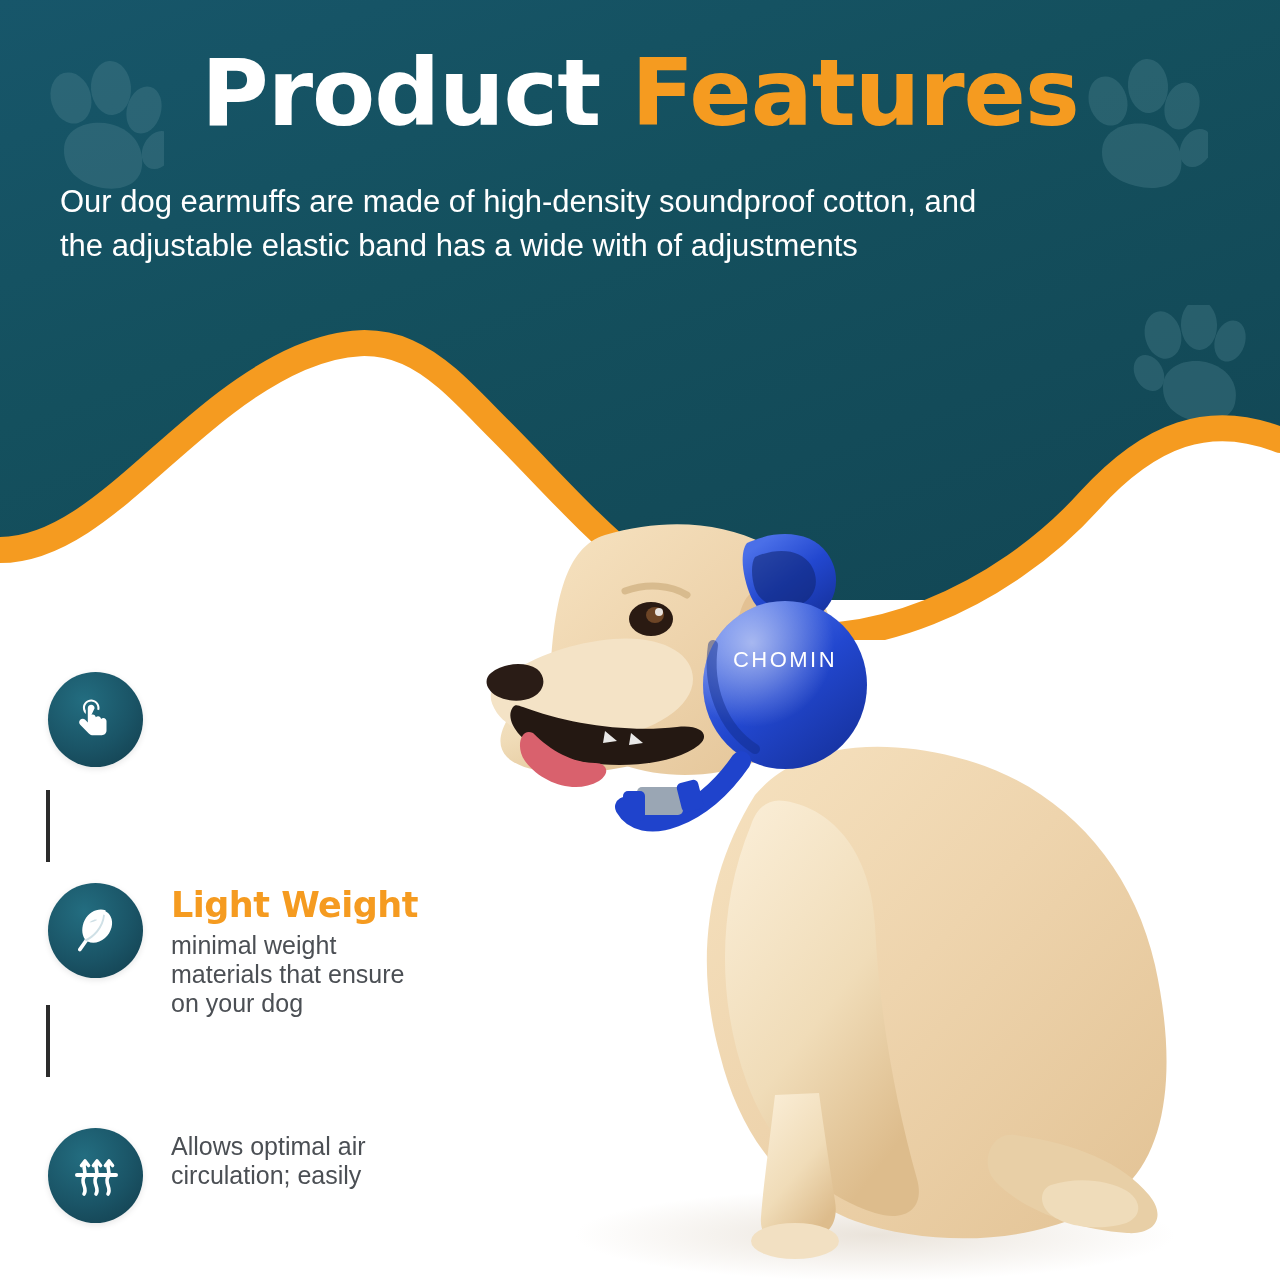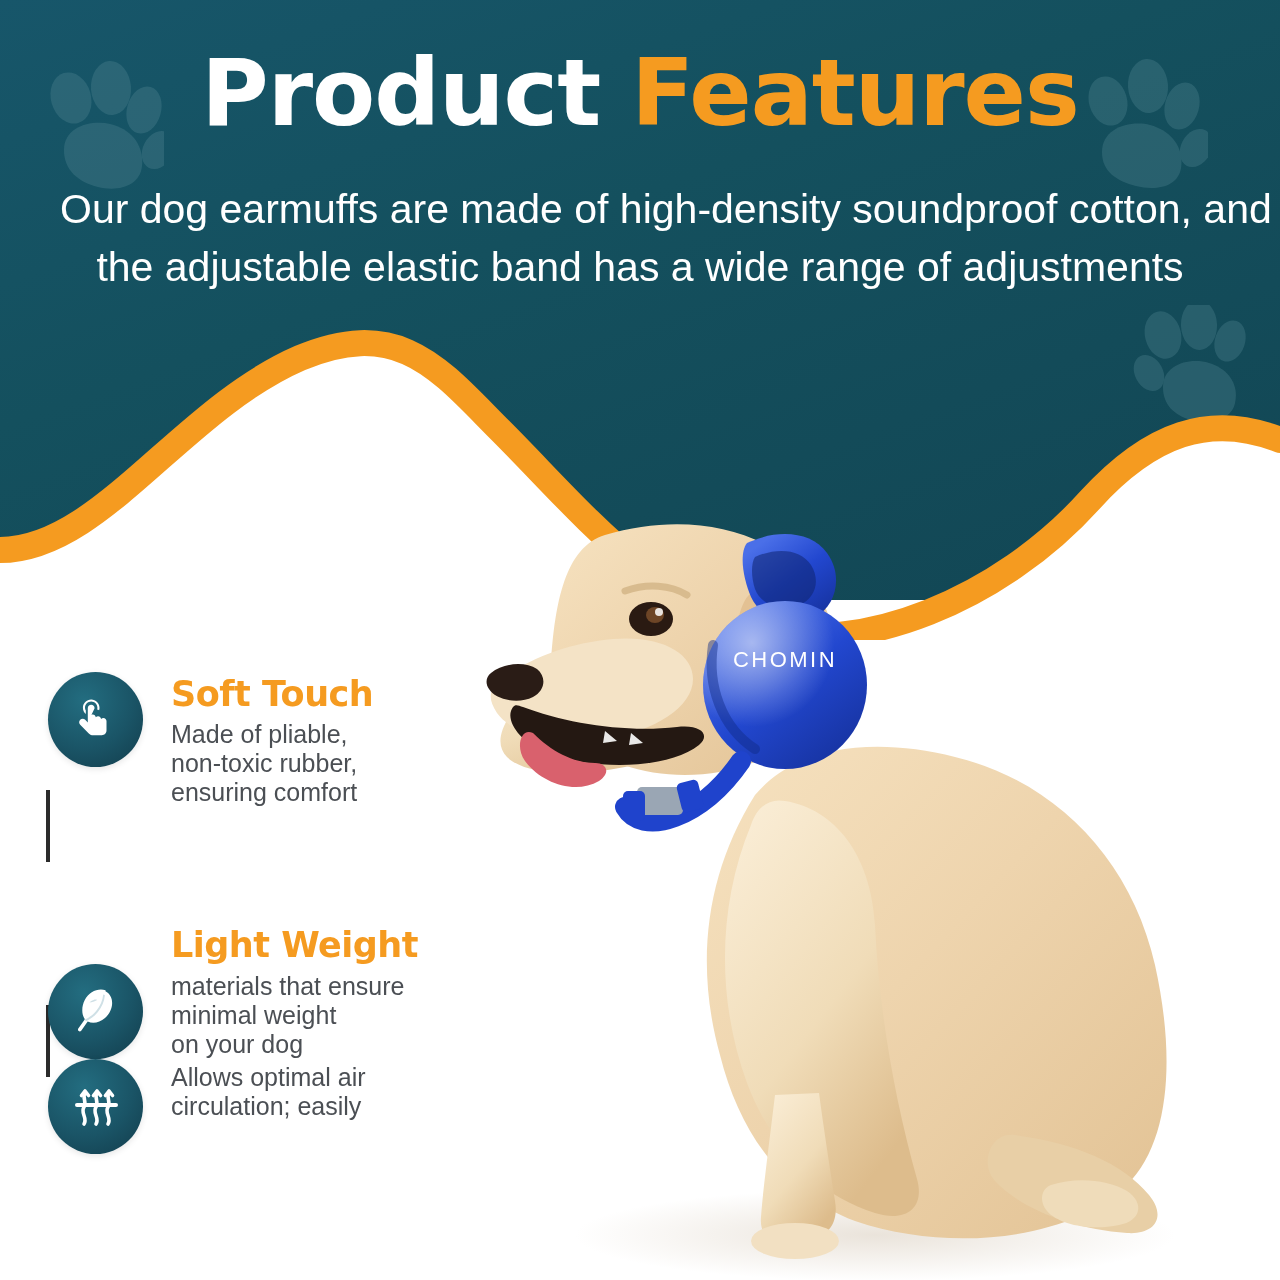--- a/index.html
+++ b/index.html
@@ -35,9 +35,9 @@
   .subtitle{
     position:absolute;left:50%;transform:translateX(-50%);
     top:180px;width:1160px;
-    text-align:center;
+    text-align:left;
     color:#ffffff;
-    font-size:41px;
+    font-size:31px;
     line-height:1.42;
     font-weight:300;
   }

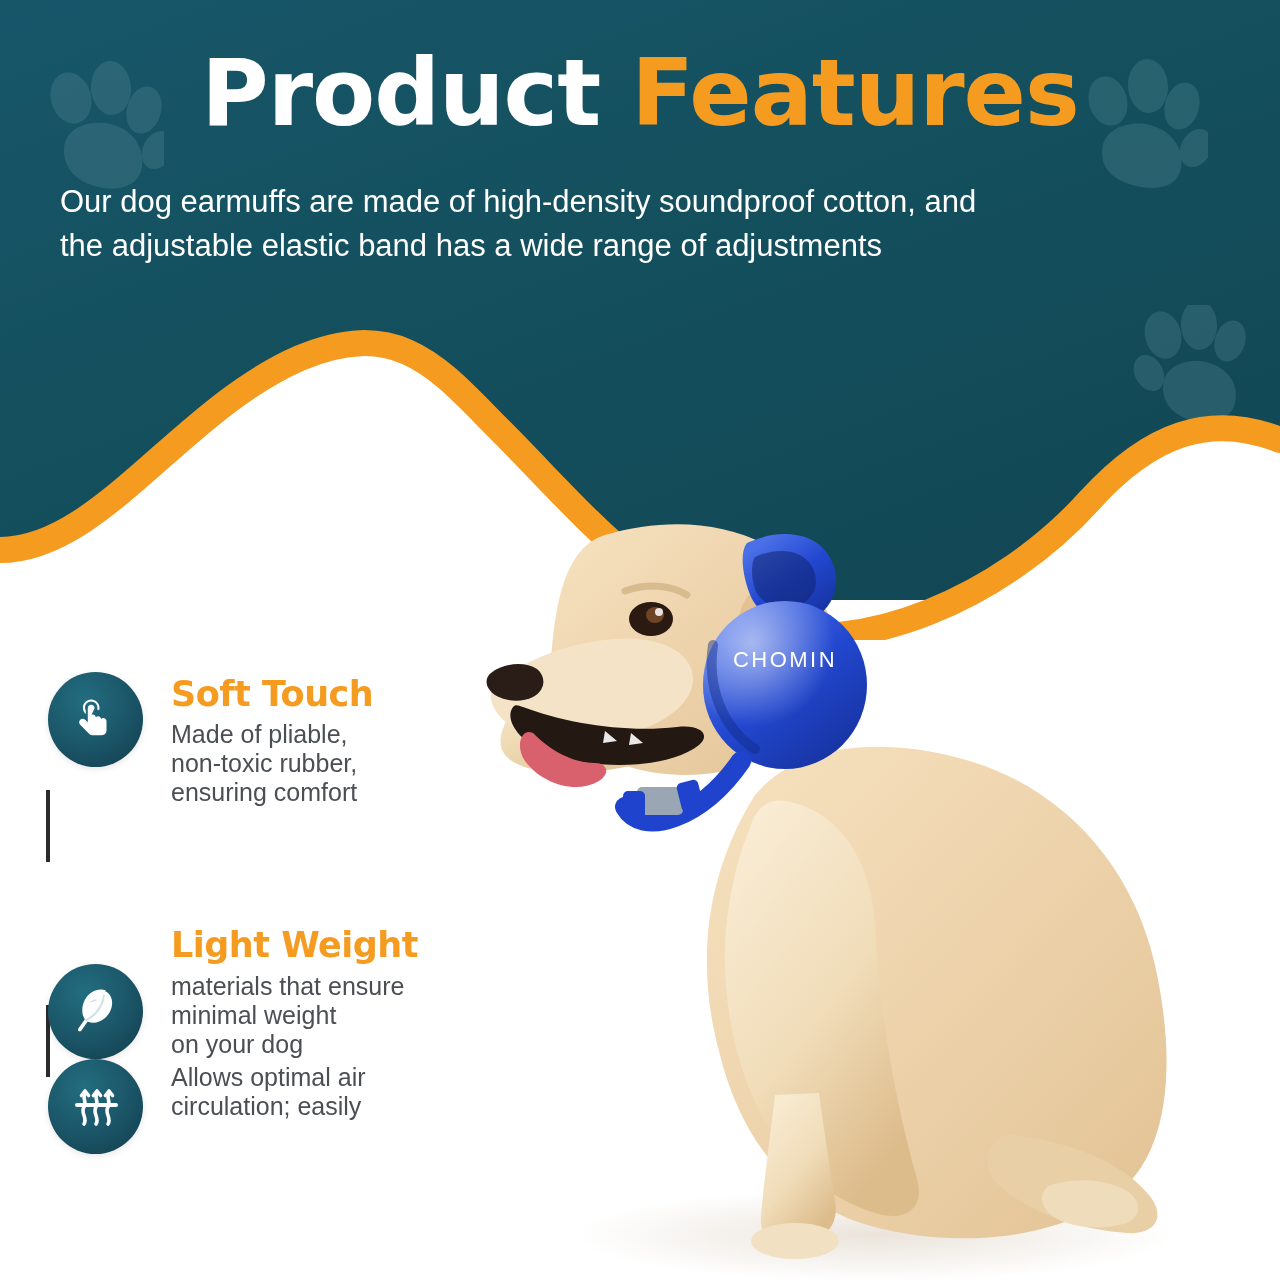--- a/index.html
+++ b/index.html
@@ -135,7 +135,7 @@
 
   <div class="subtitle">
     <div>Our dog earmuffs are made of high-density soundproof cotton, and</div>
-    <div>the adjustable elastic band has a wide range of adjustments</div>
+    <div>the adjustable elastic band has a wide with of adjustments</div>
   </div>
 
   <div class="wave">

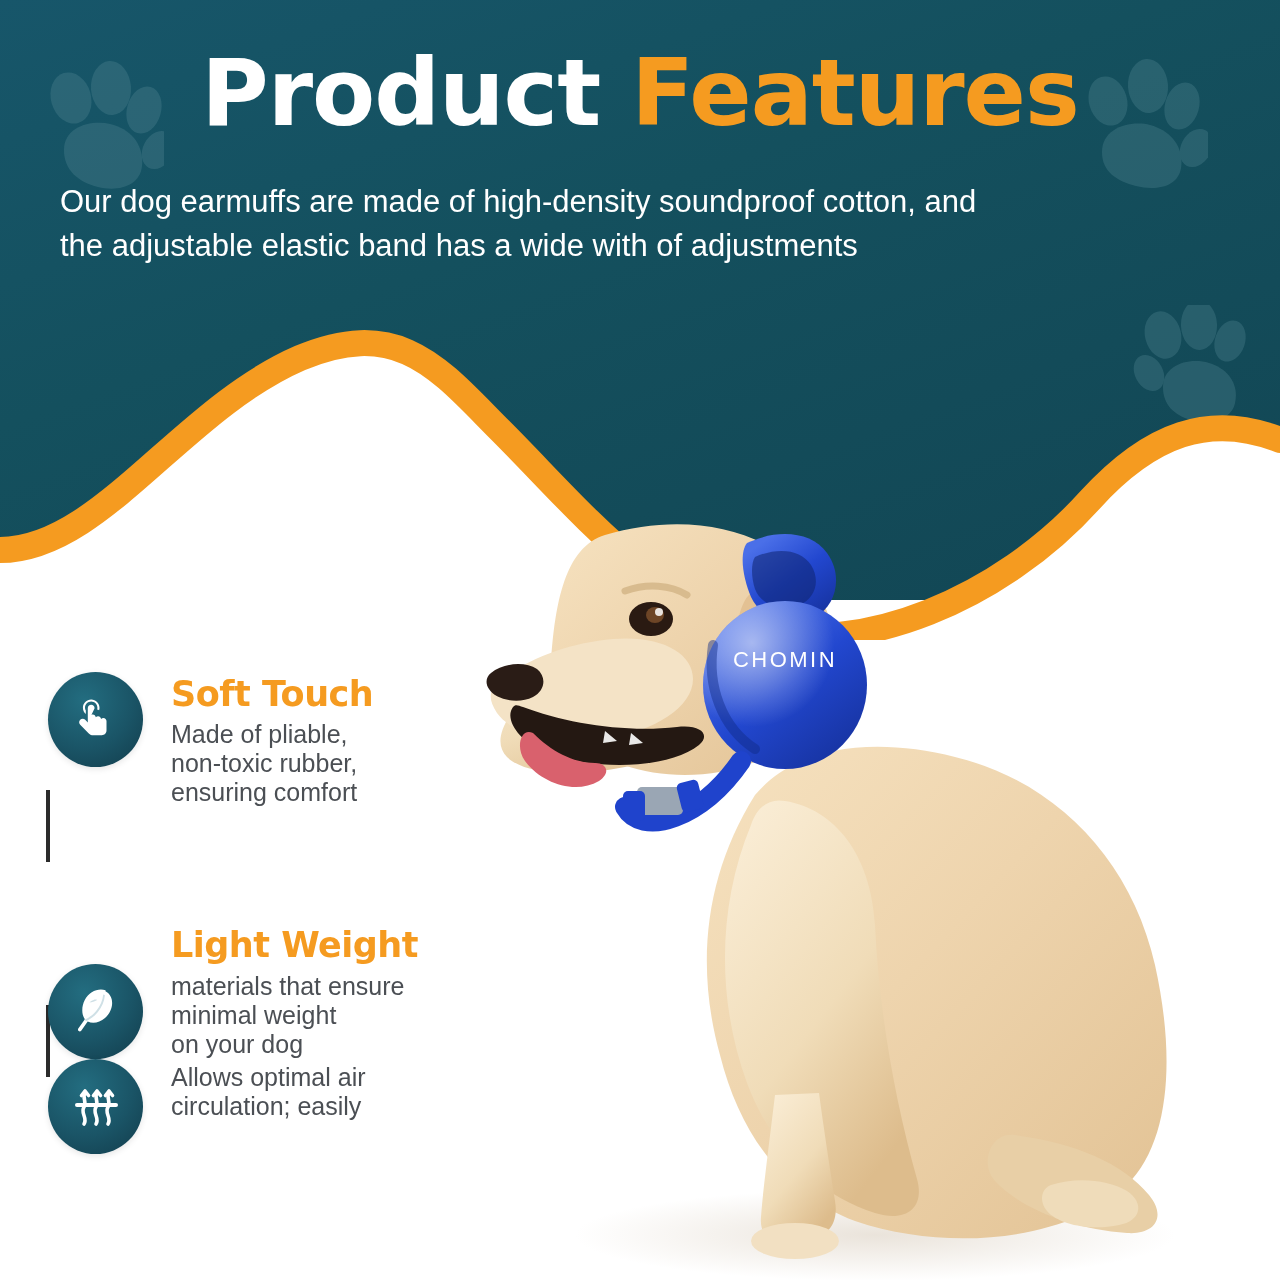--- a/index.html
+++ b/index.html
@@ -272,14 +272,6 @@
           </svg>
         </span>
       </div>
-      <div class="ftext">
-        <div class="fhead">Soft Touch</div>
-        <div class="fbody">
-          <div>Made of pliable,</div>
-          <div>non-toxic rubber,</div>
-          <div>ensuring comfort</div>
-        </div>
-      </div>
     </div>
 
     <div class="feature" style="align-items:flex-end;">

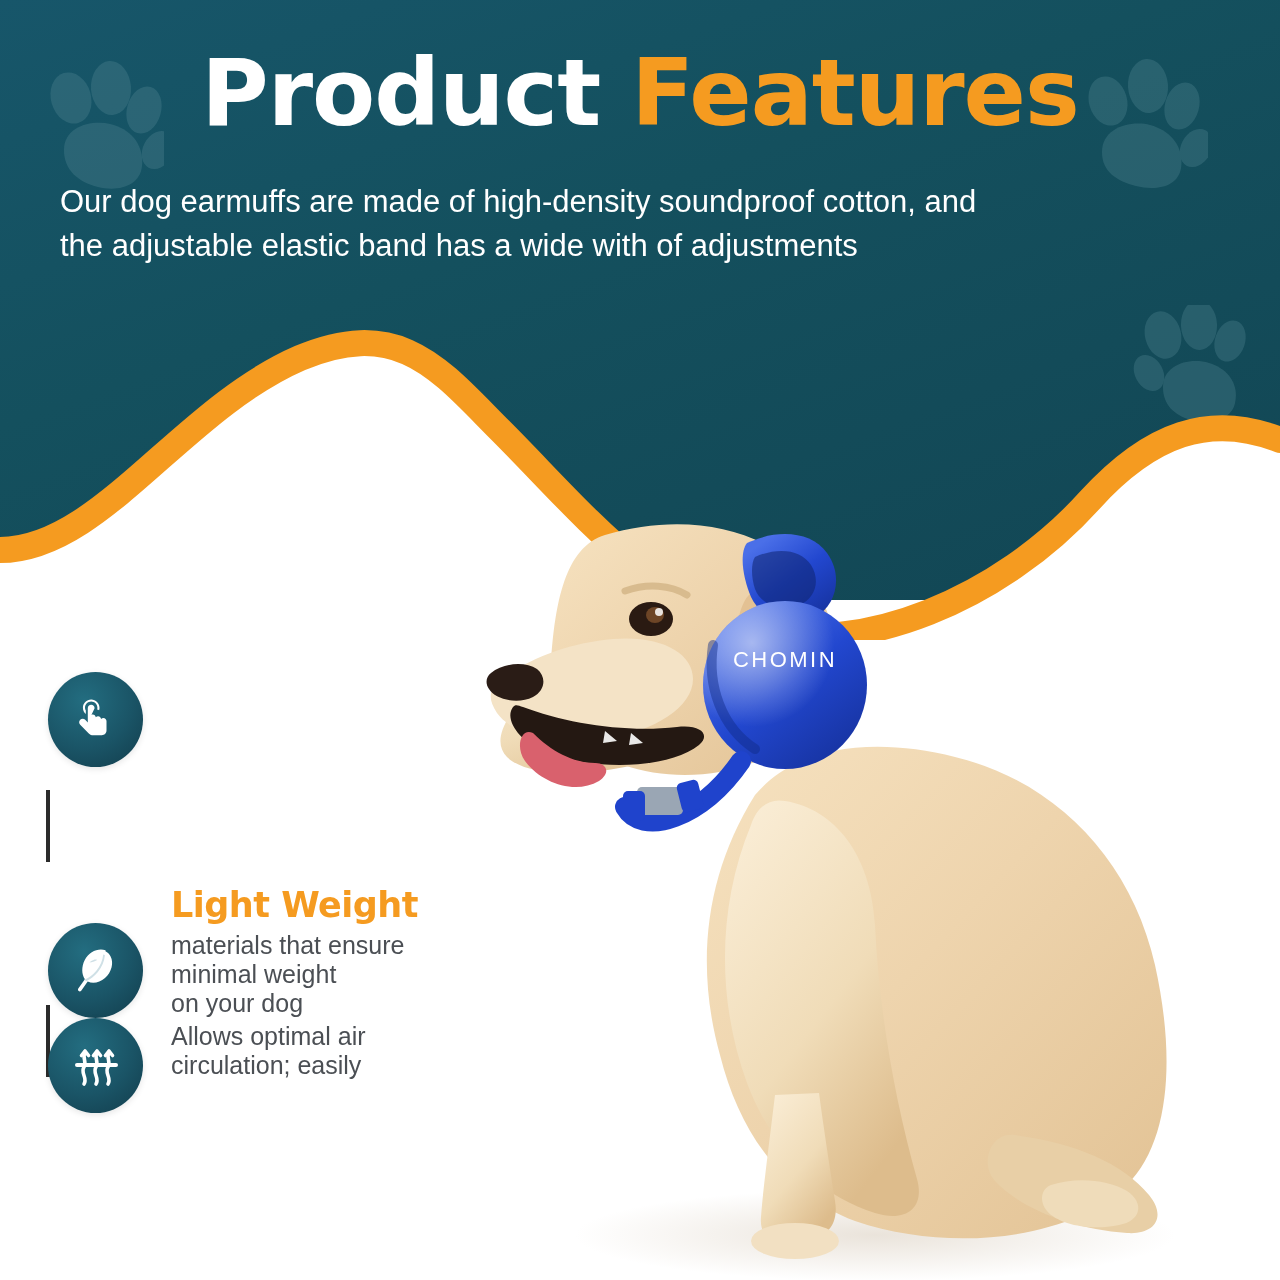--- a/index.html
+++ b/index.html
@@ -274,7 +274,7 @@
       </div>
     </div>
 
-    <div class="feature" style="align-items:flex-end;">
+    <div class="feature" style="margin-bottom:110px;">
       <div class="badge">
         <span>
           <svg width="54" height="54" viewBox="0 0 54 54">

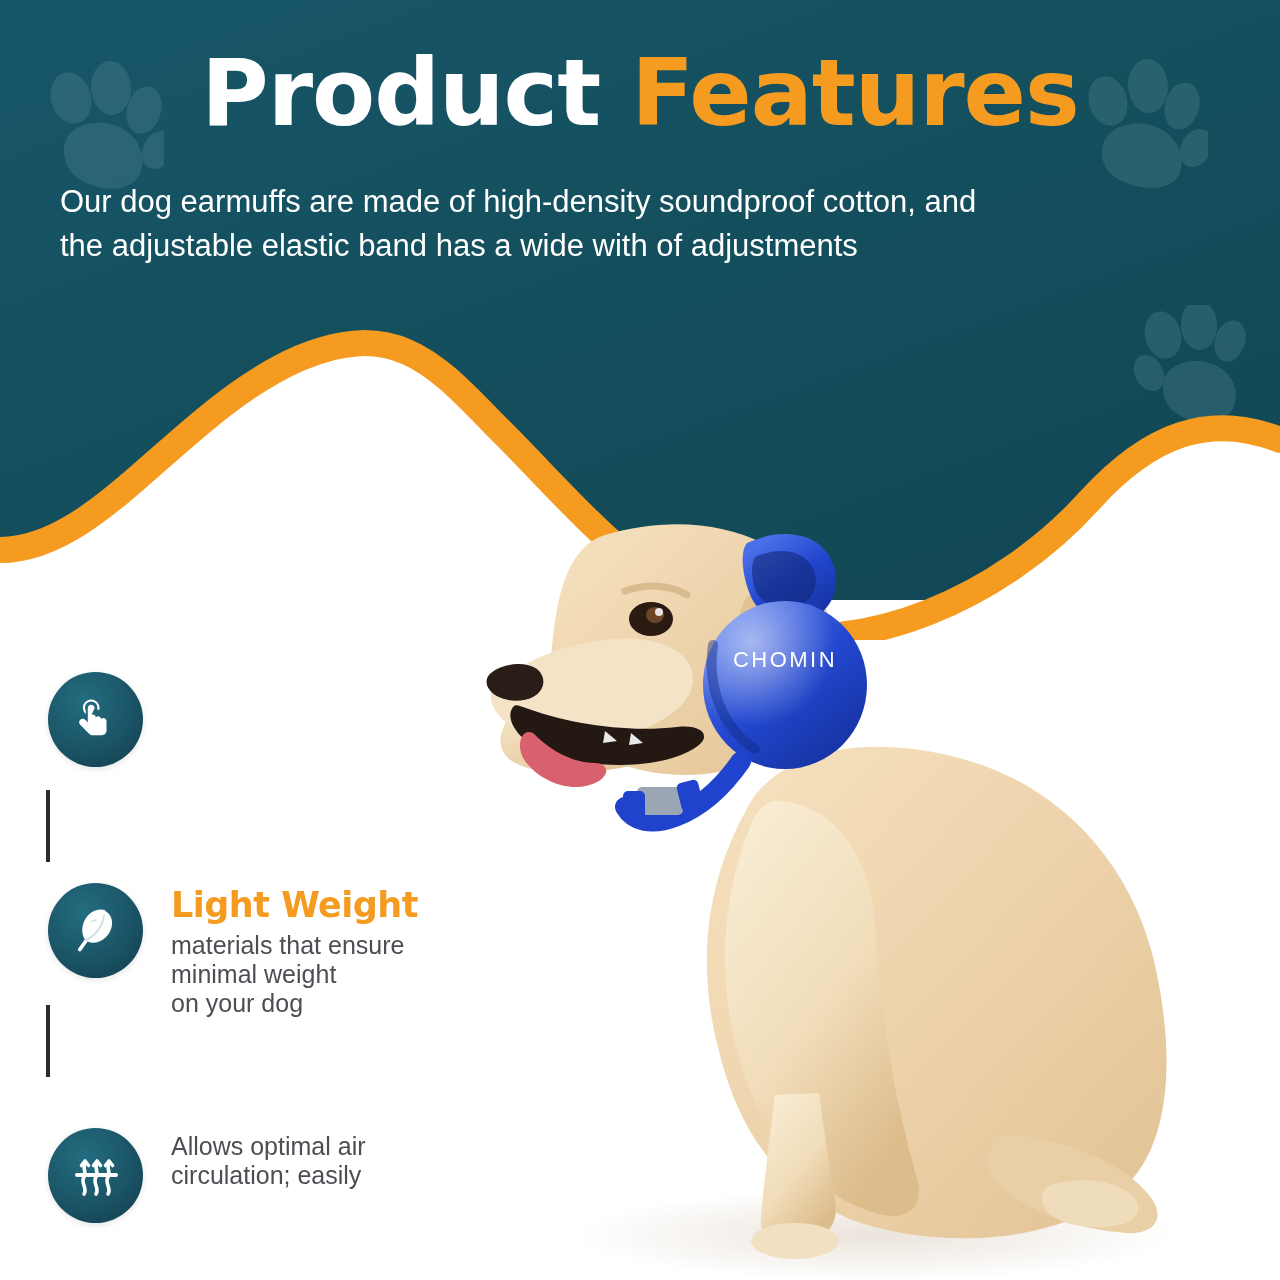--- a/index.html
+++ b/index.html
@@ -295,8 +295,8 @@
       <div class="ftext">
         <div class="fhead">Light Weight</div>
         <div class="fbody">
+          <div>minimal weight</div>
           <div>materials that ensure</div>
-          <div>minimal weight</div>
           <div>on your dog</div>
         </div>
       </div>

